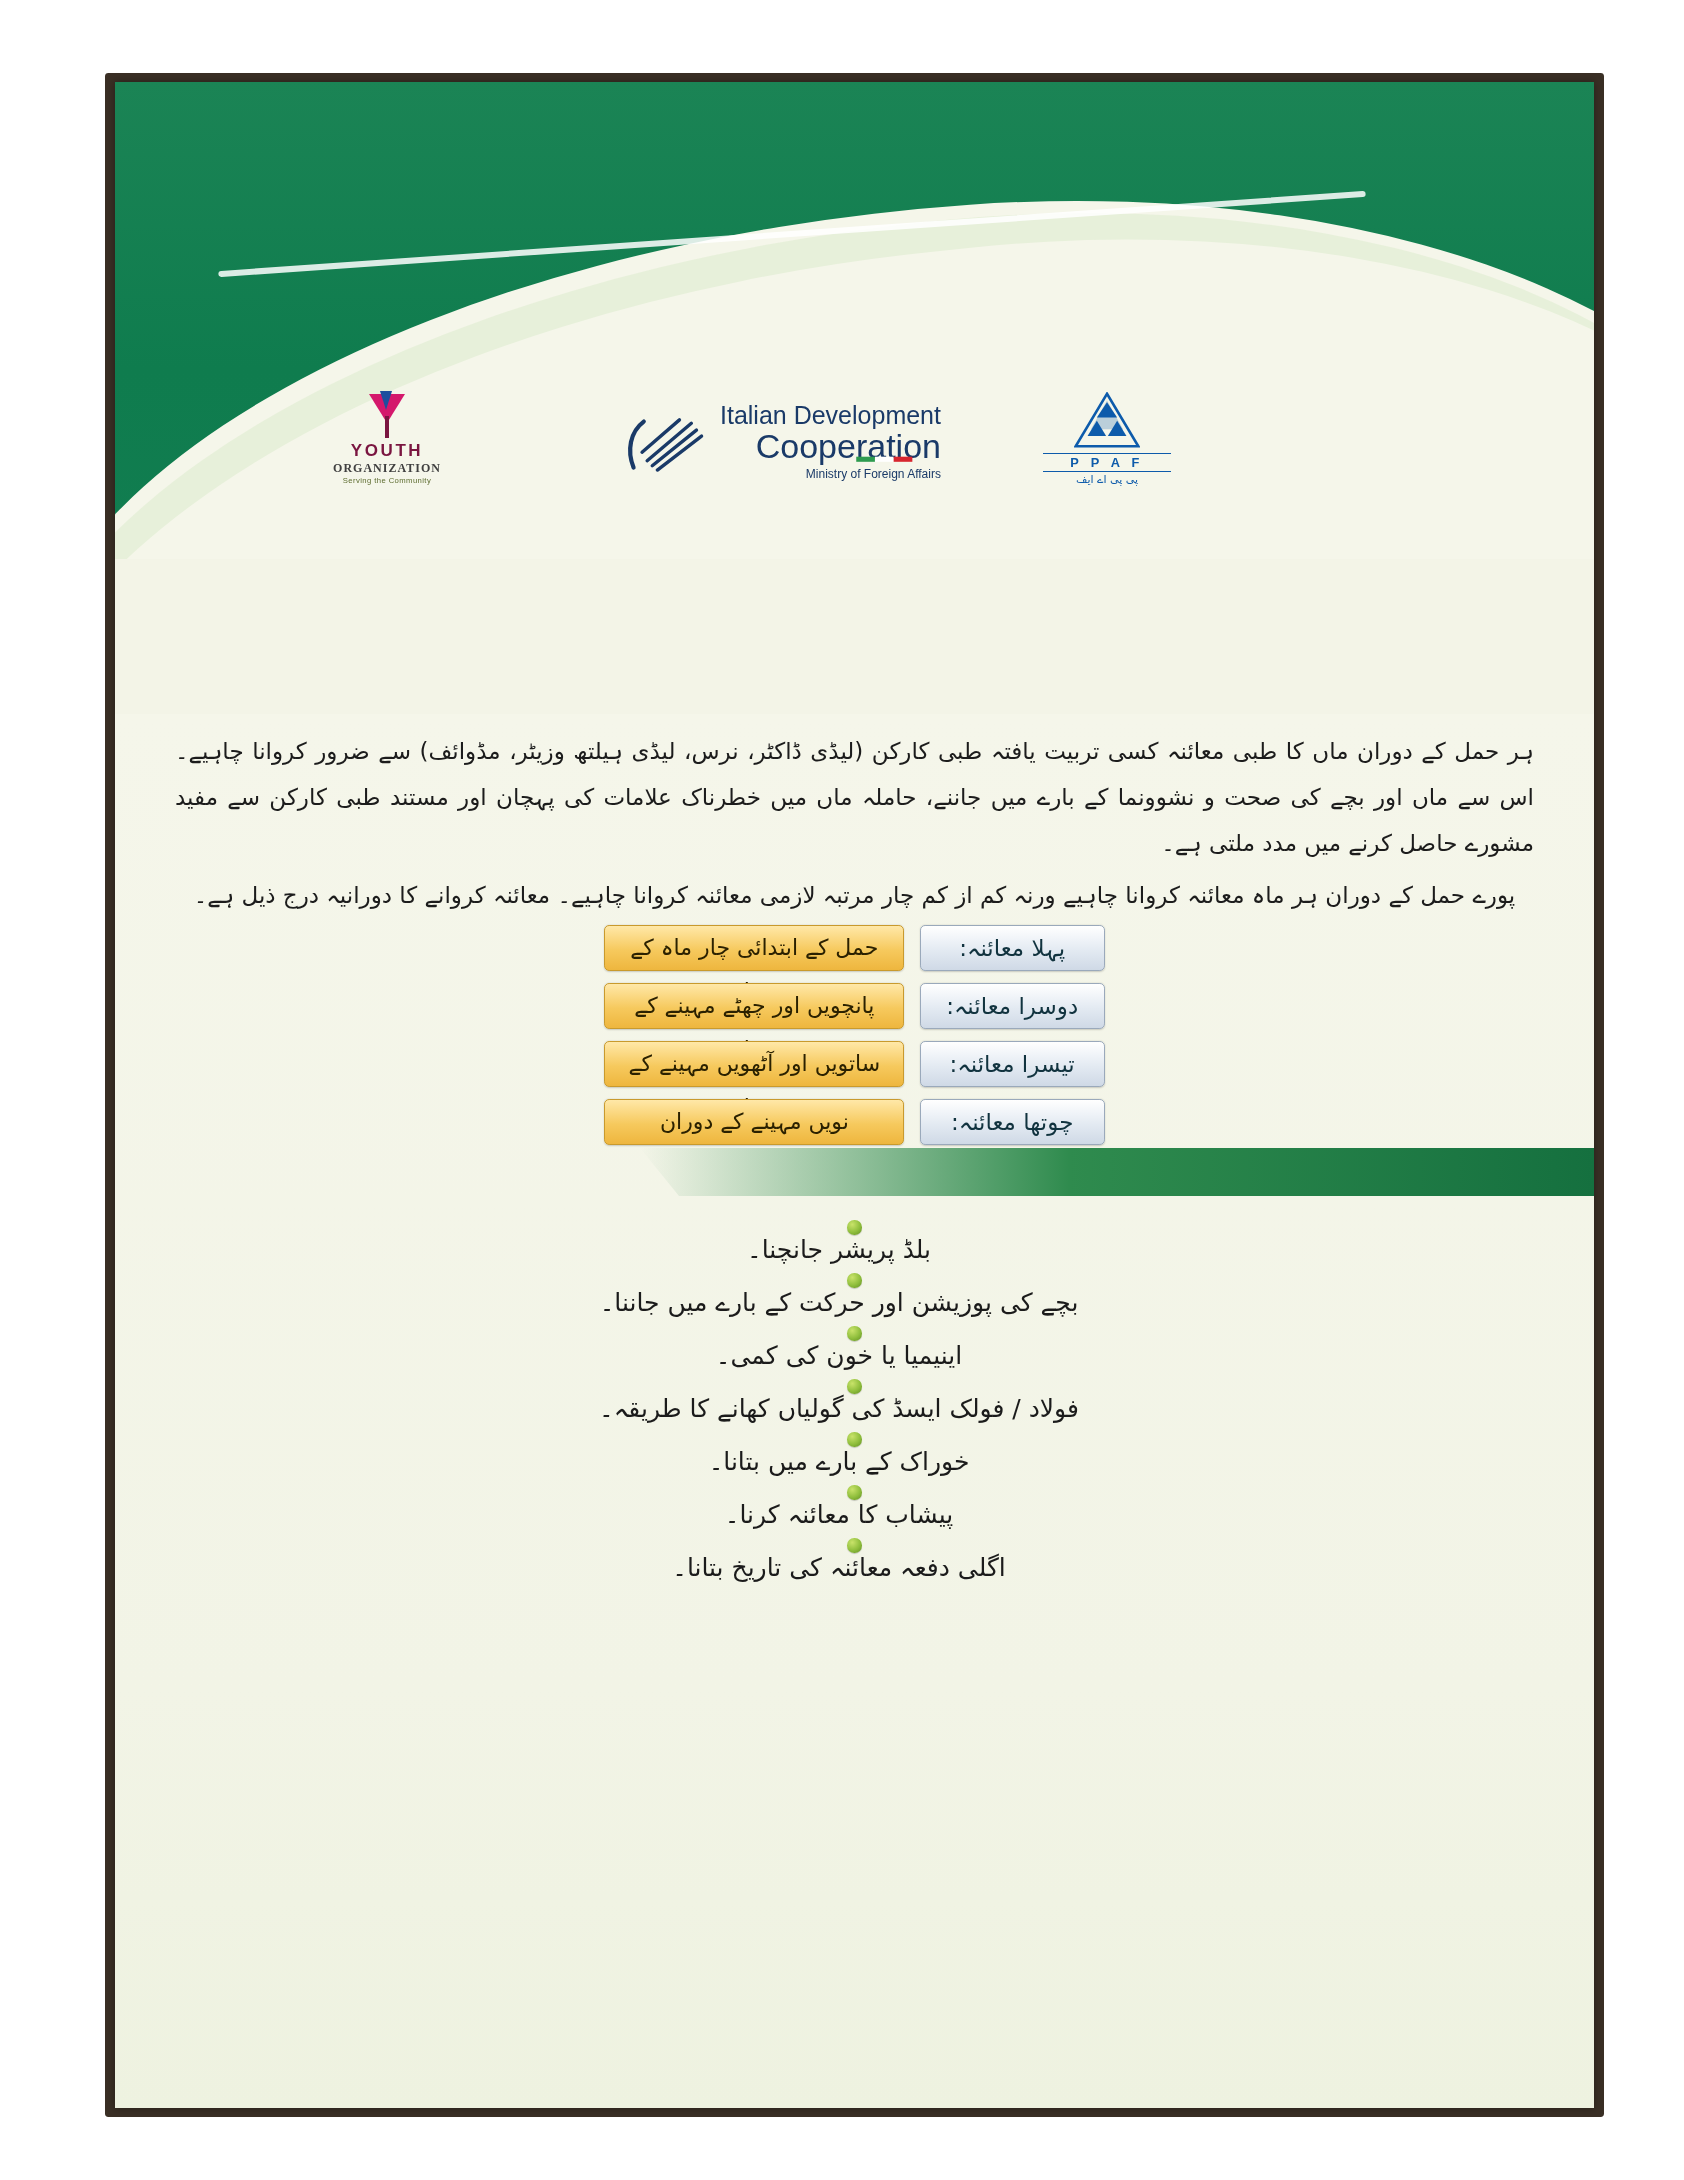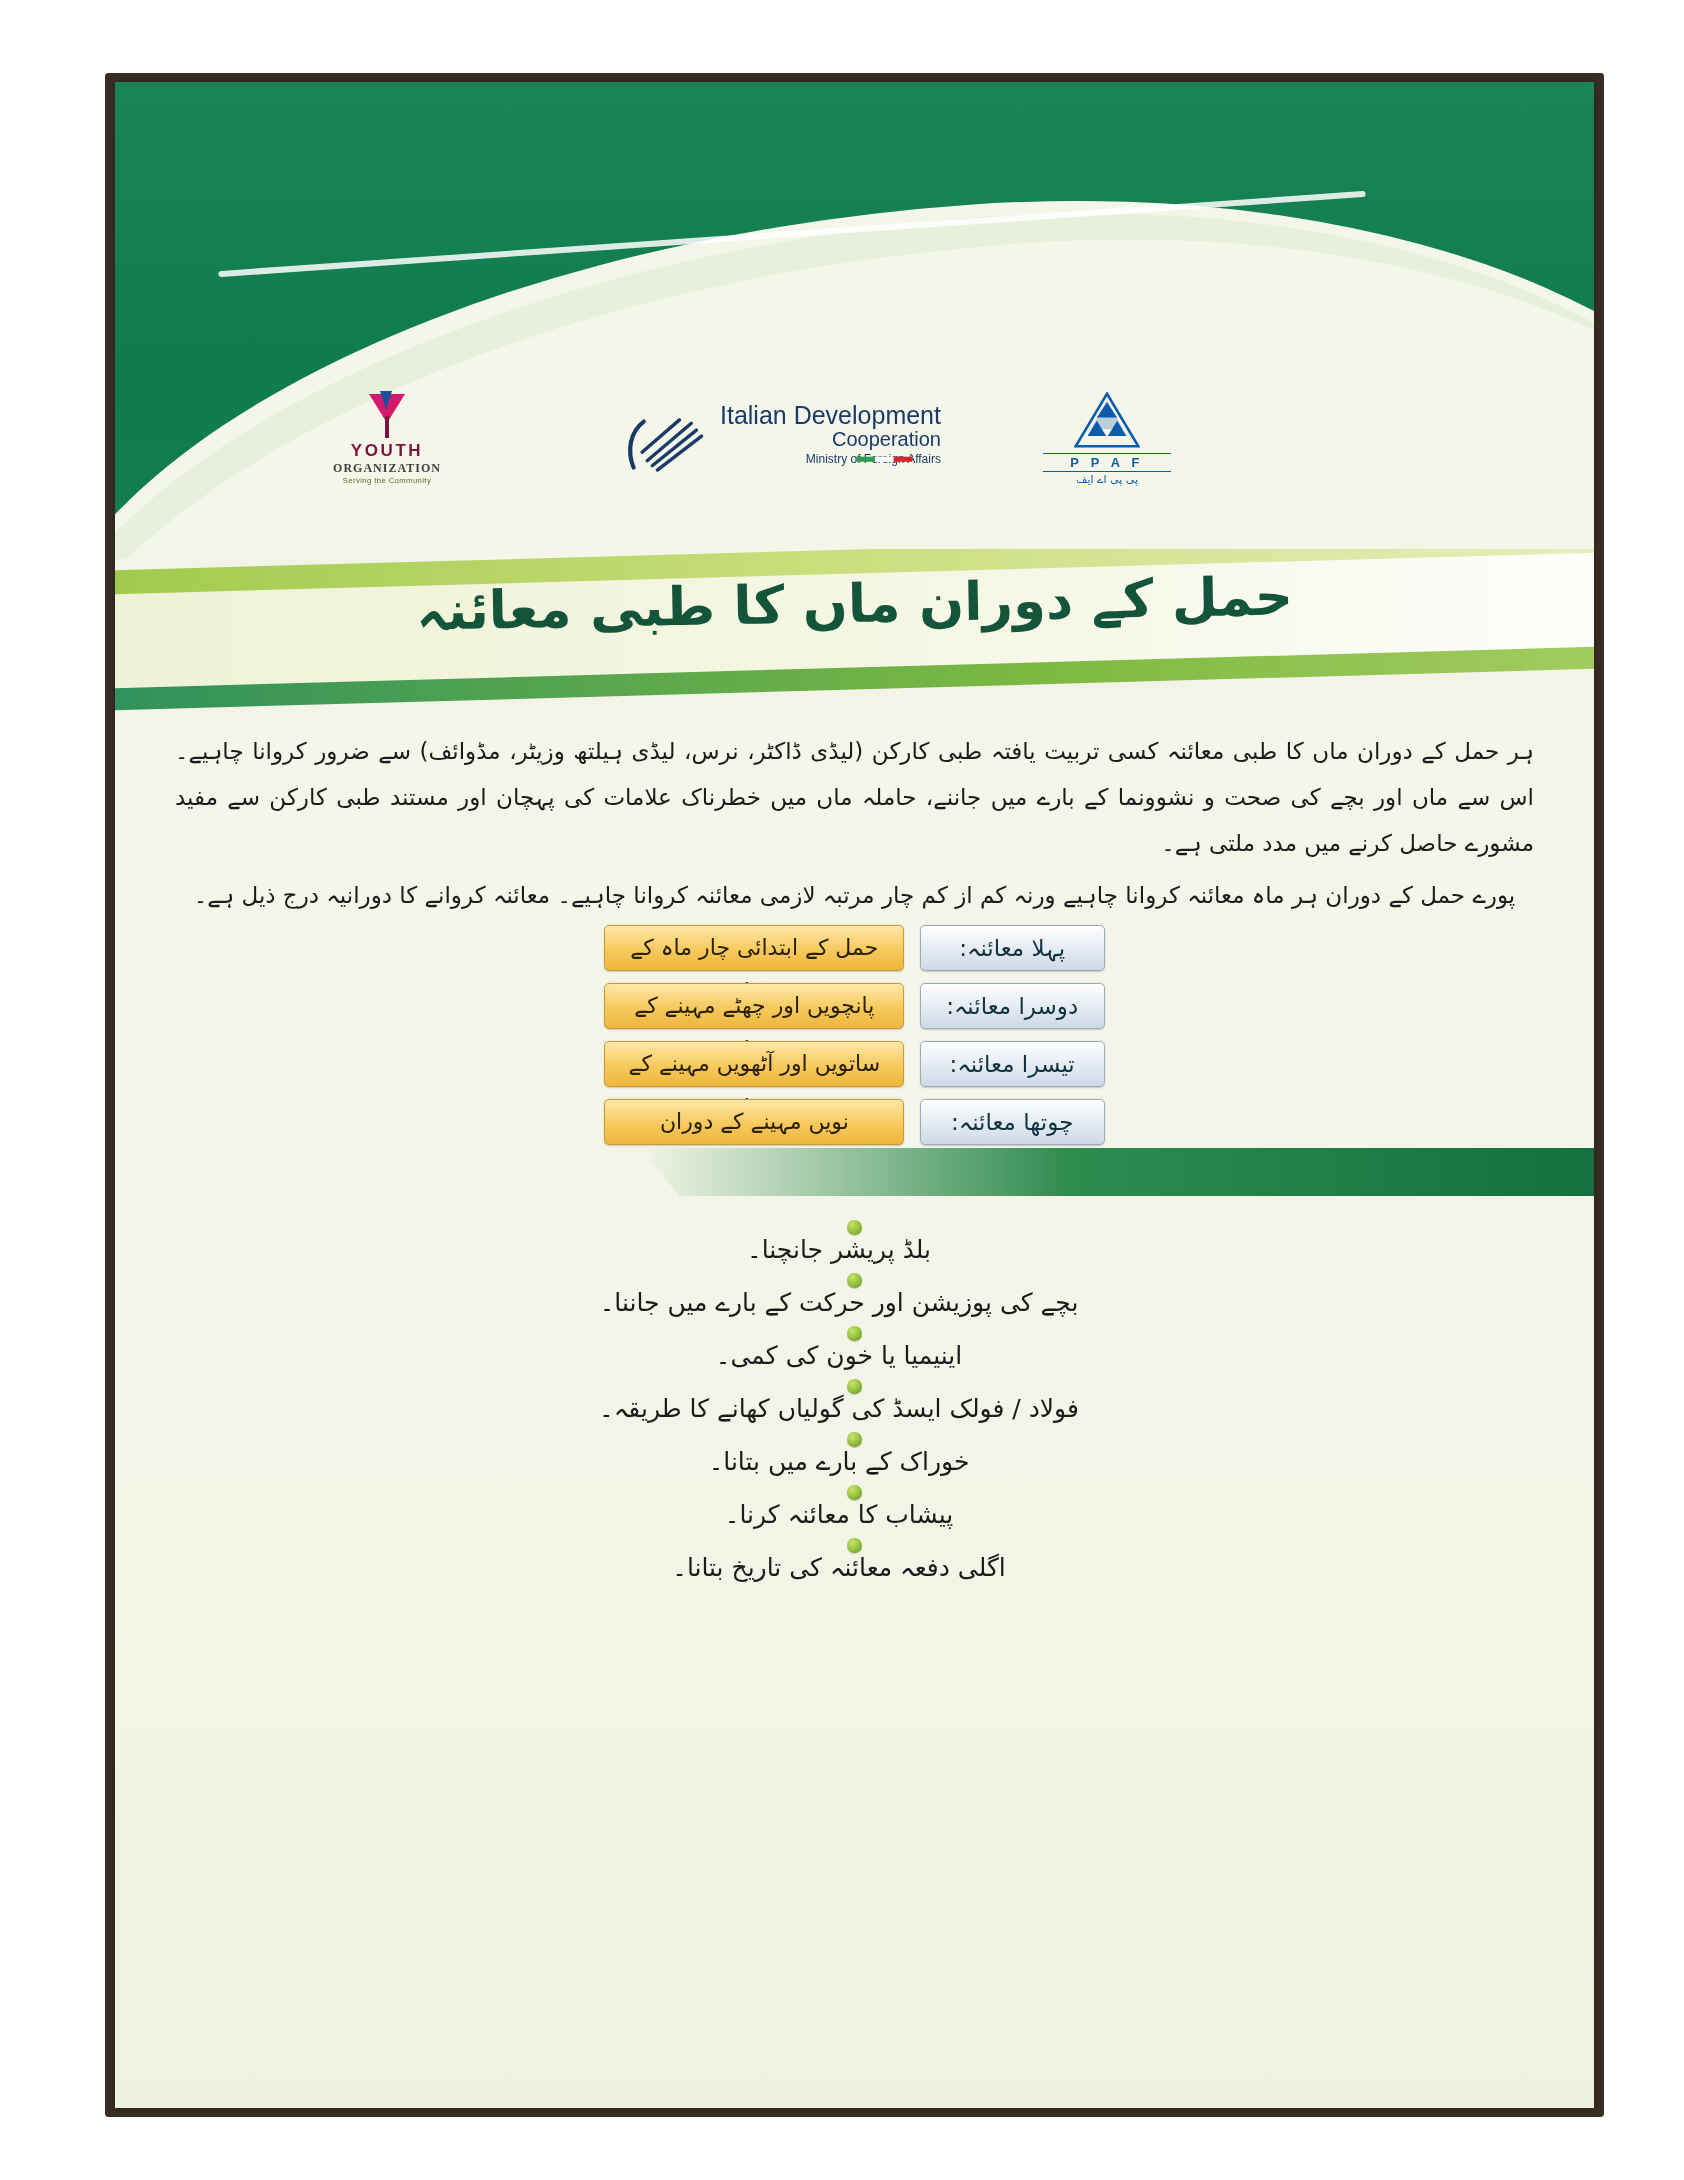--- a/index.html
+++ b/index.html
@@ -185,7 +185,7 @@
     color: #1a3a68;
   }
   .logo-idc .idc-l2 {
-    font-size: 20px;
+    font-size: 34px;
     font-family: "Liberation Sans", sans-serif;
     color: #1a3a68;
     text-align: right;

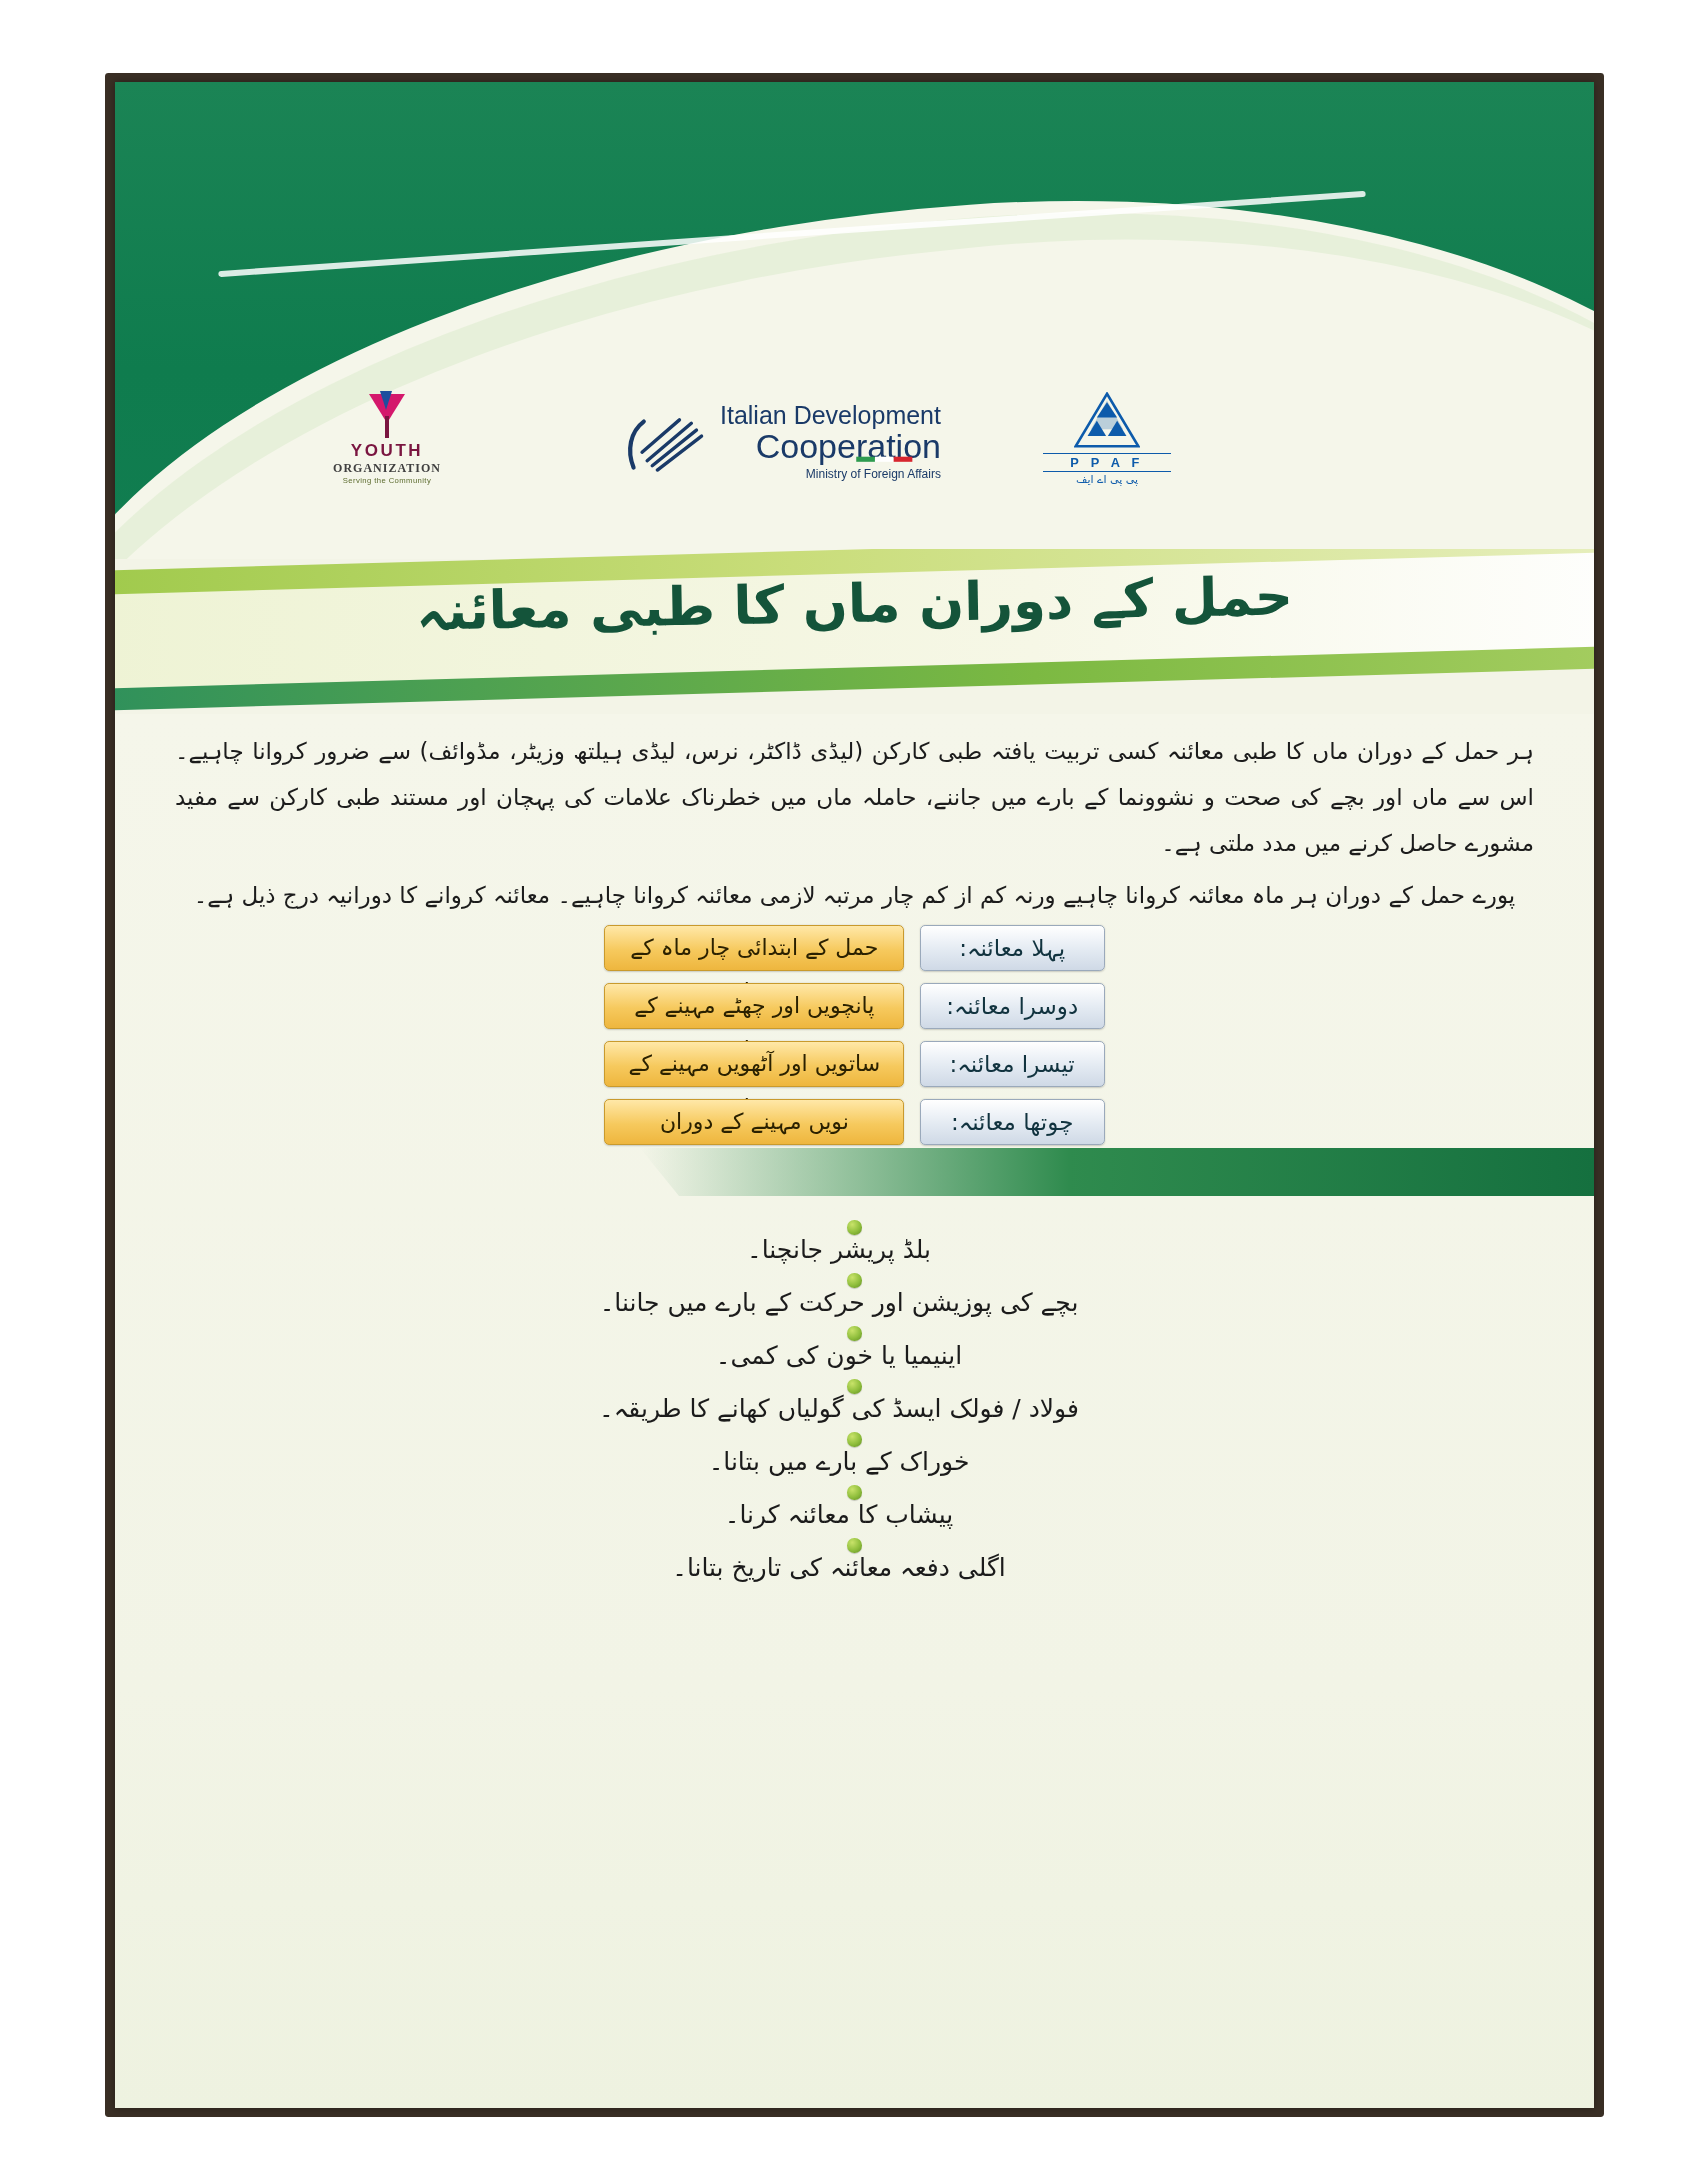--- a/index.html
+++ b/index.html
@@ -519,12 +519,6 @@
       </div>
     </div>
 
-    <div class="title-band">
-      <div class="slab-dark"></div>
-      <div class="slab-light"></div>
-      <div class="slab-edge"></div>
-      <div class="title-text">حمل کے دوران ماں کا طبی معائنہ</div>
-    </div>
 
     <div class="body-area">
 

